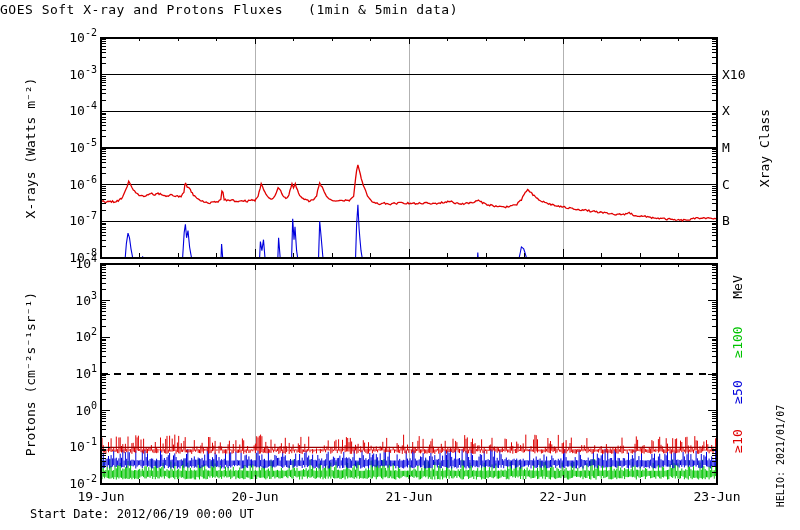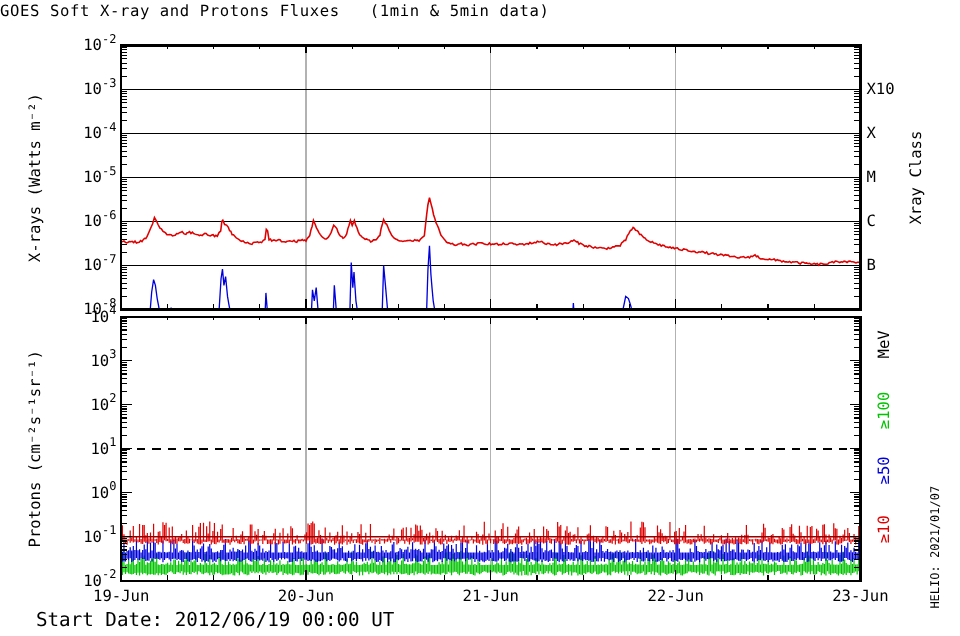--- a/index.html
+++ b/index.html
@@ -9,7 +9,7 @@
          white-space:pre;letter-spacing:0.5px;}
   .vlabel{position:absolute;transform:translate(-50%,-50%) rotate(-90deg);
           white-space:nowrap;font-size:13px;}
-  .footer{position:absolute;left:30px;top:507px;font-size:16px;white-space:pre;}
+  .footer{position:absolute;left:30px;top:507px;font-size:12px;white-space:pre;}
   .watermark{position:absolute;left:780px;top:456px;transform:translate(-50%,-50%) rotate(-90deg);
              white-space:nowrap;font-size:10px;}
   svg{position:absolute;left:0;top:0;}

